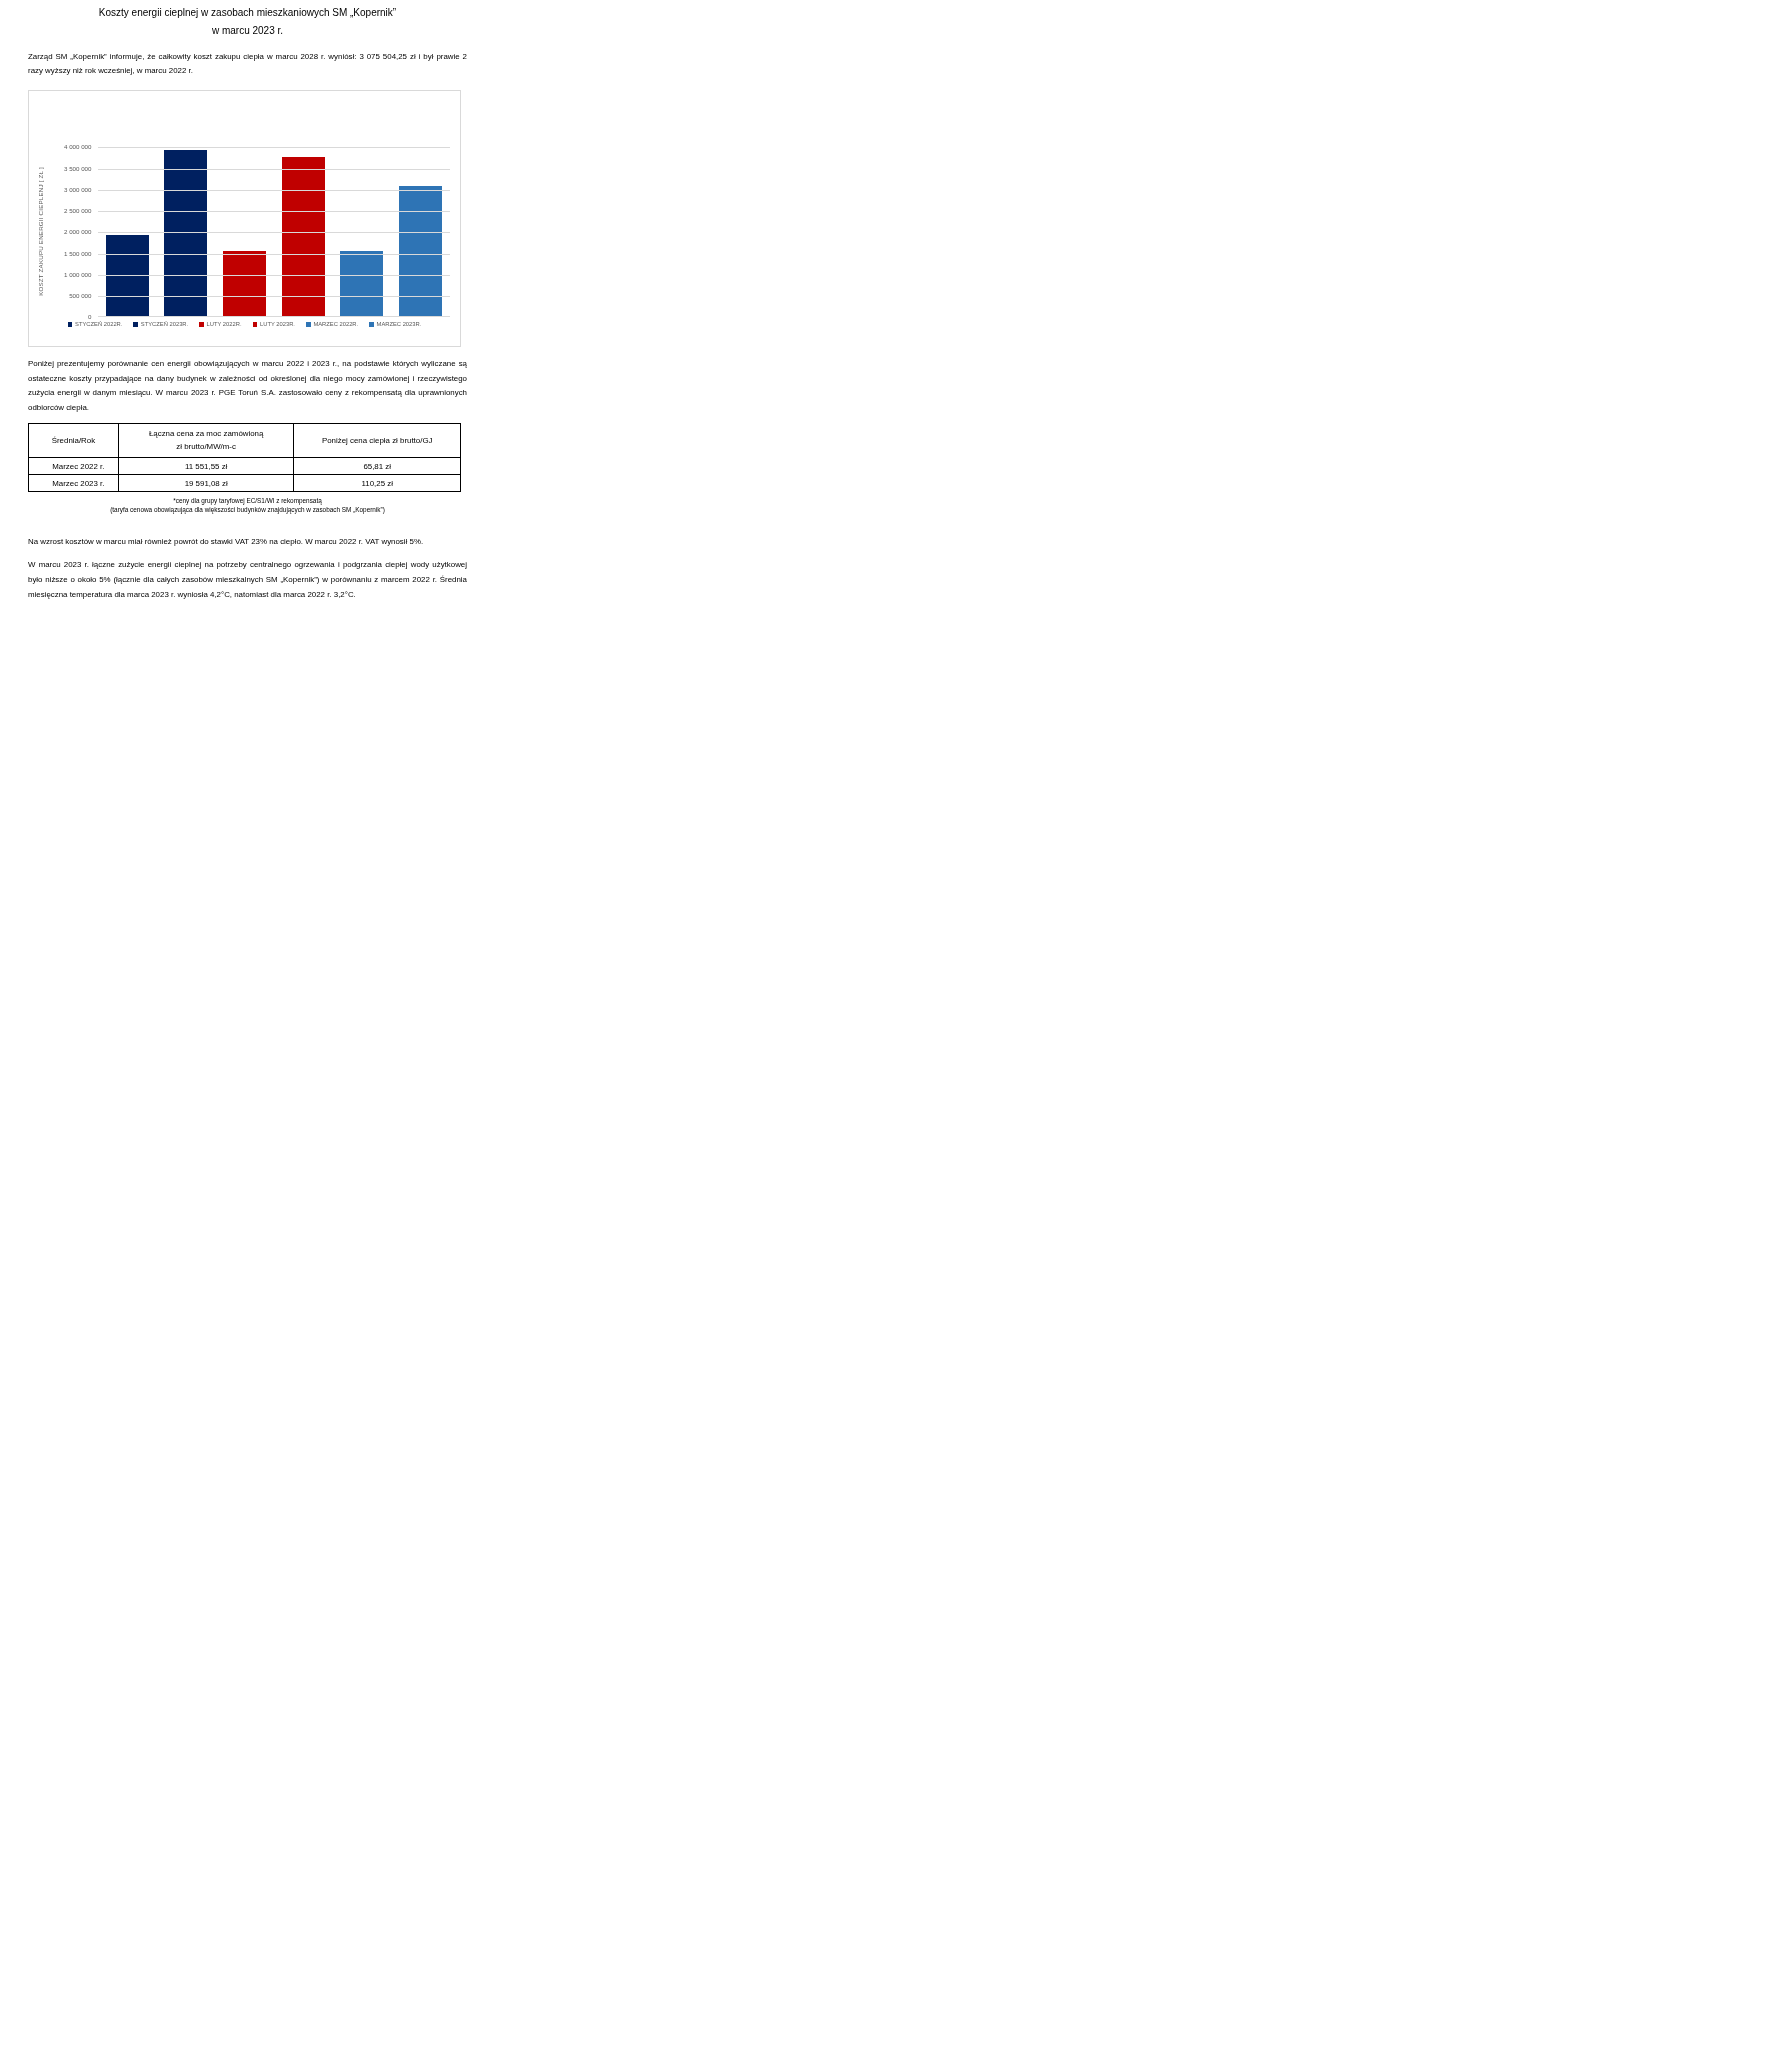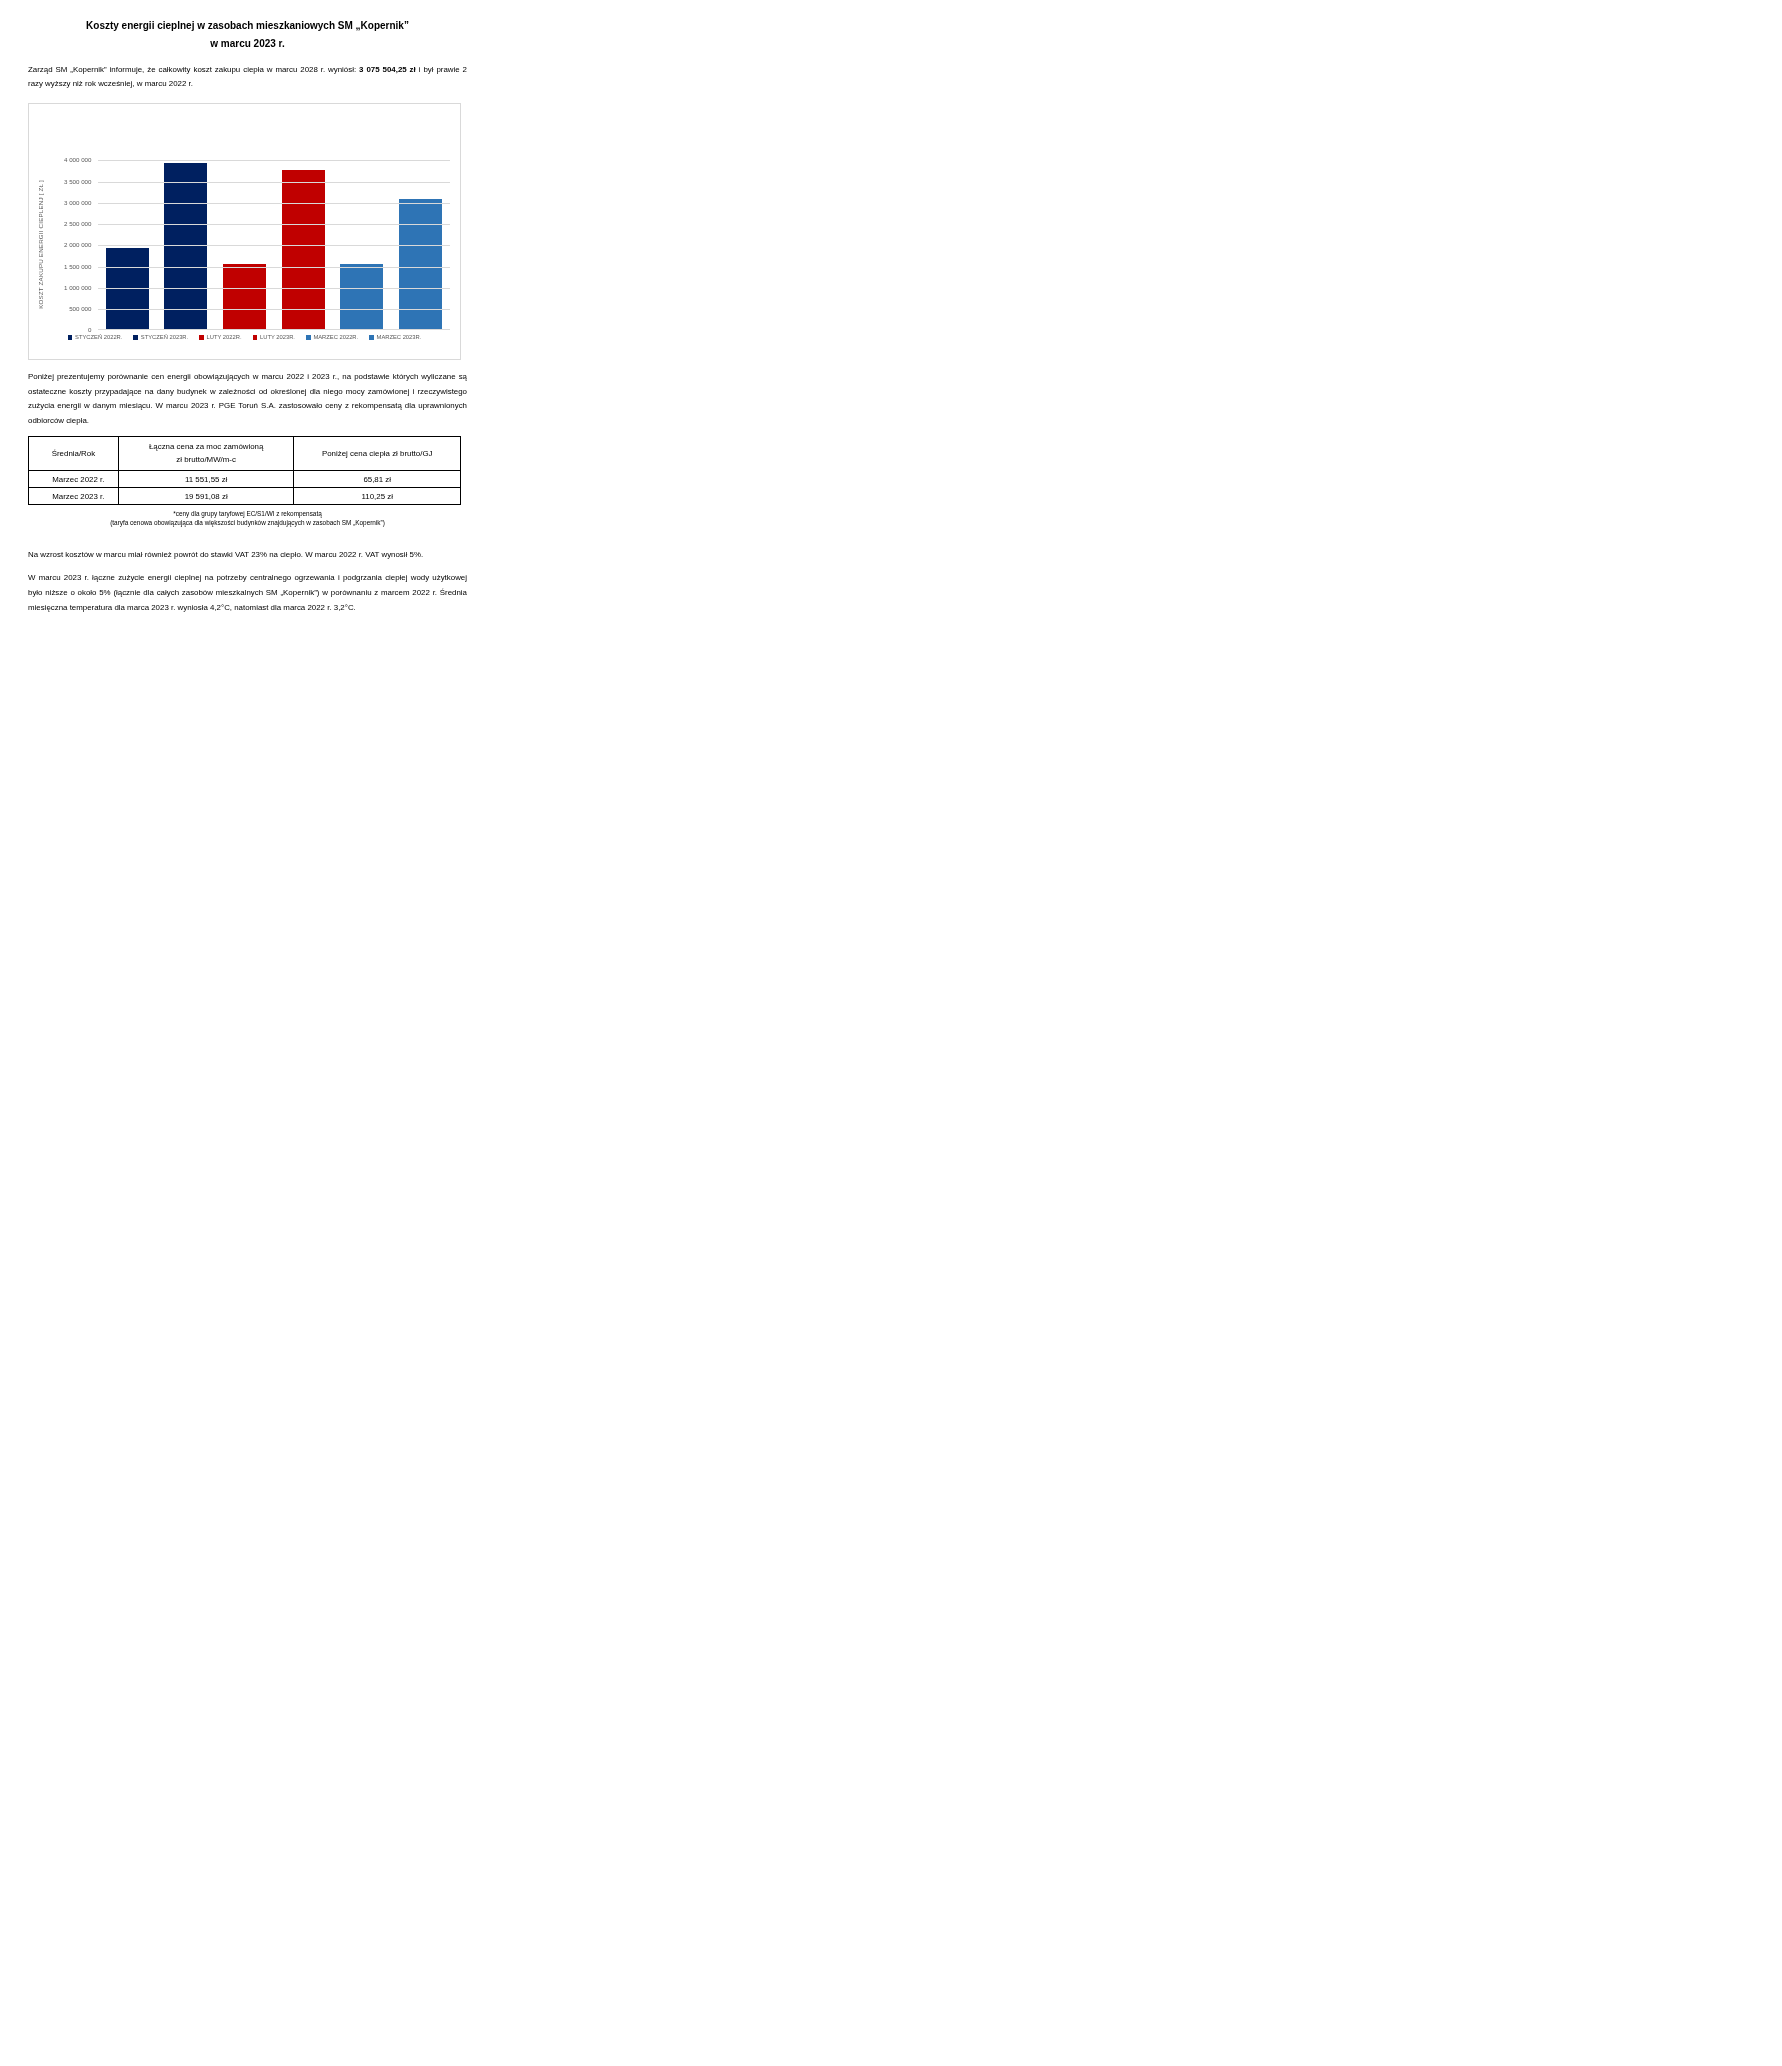--- a/index.html
+++ b/index.html
@@ -21,11 +21,11 @@
   }
   
   .doc-title {
-    margin-top: 17px;
+    margin-top: 4px;
     text-align: center;
     font-size: 10px;
     line-height: 1.78;
-    font-weight: 700;
+    font-weight: 400;
     color: #000;
   }
   

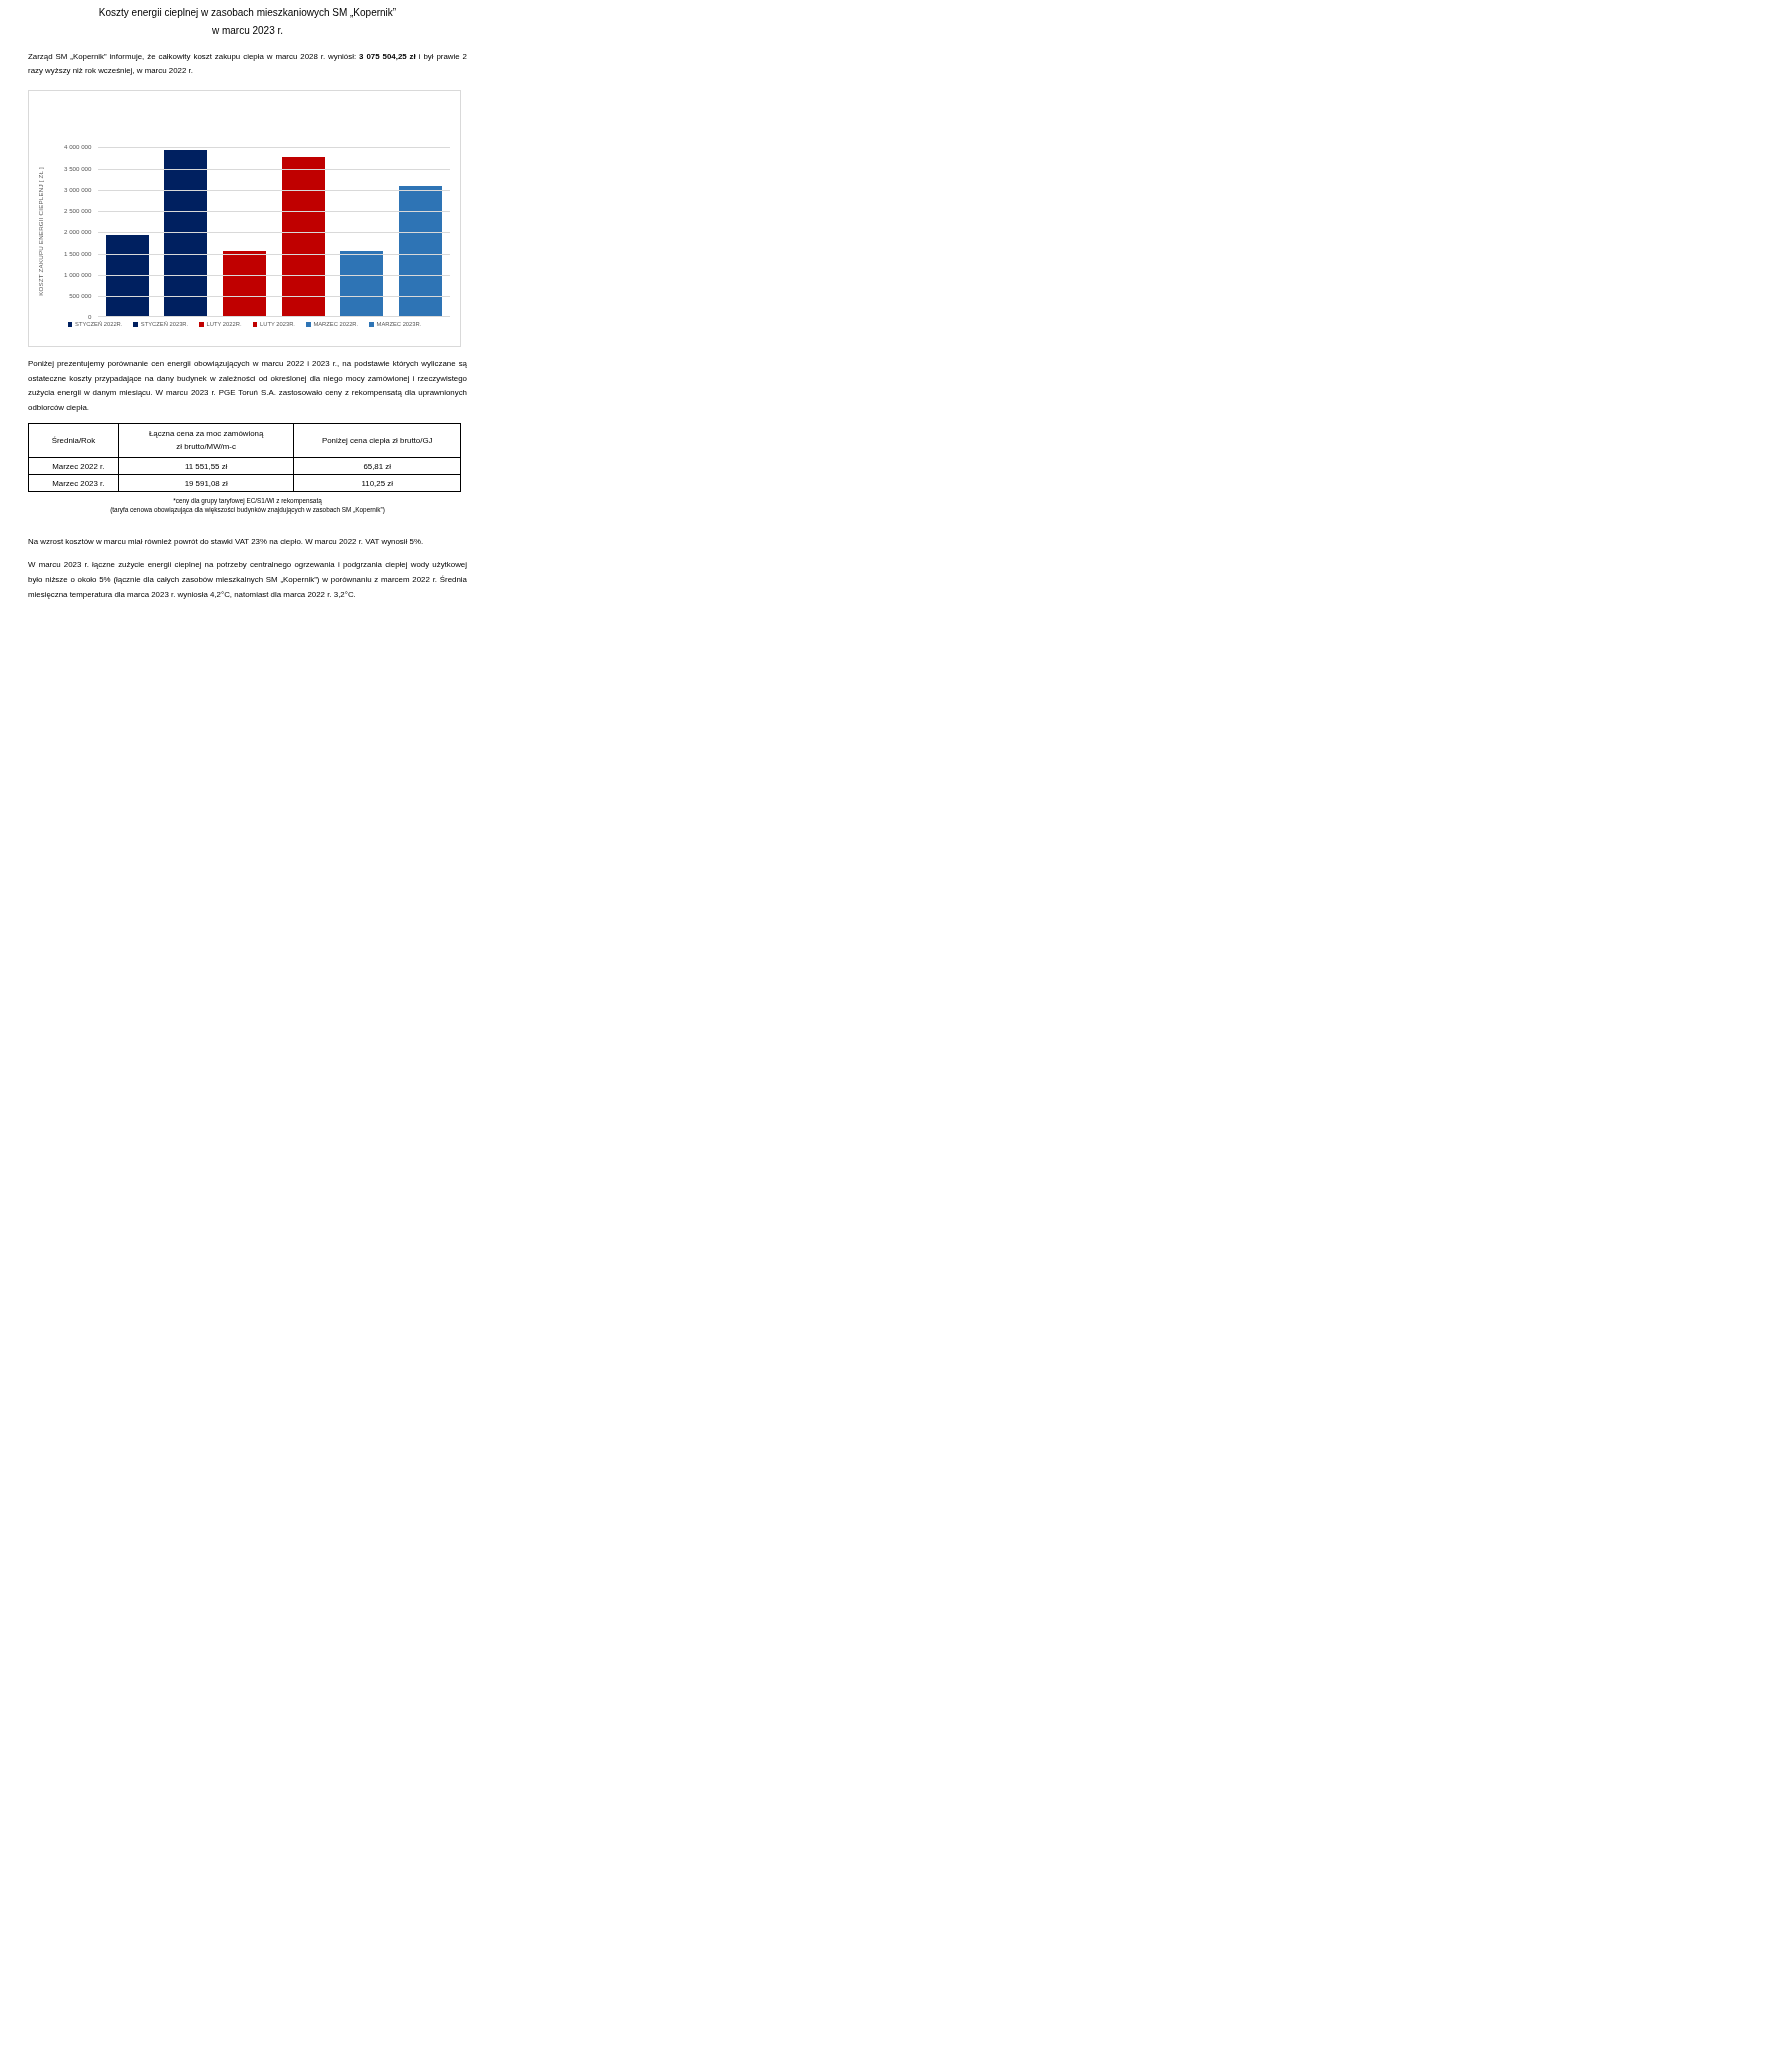--- a/index.html
+++ b/index.html
@@ -35,7 +35,7 @@
     text-align: justify;
     margin-top: 10px;
   }
-  .para b { font-weight: 700; }
+  .para b { font-weight: 400; }
   
   .chart-box {
     position: relative;

